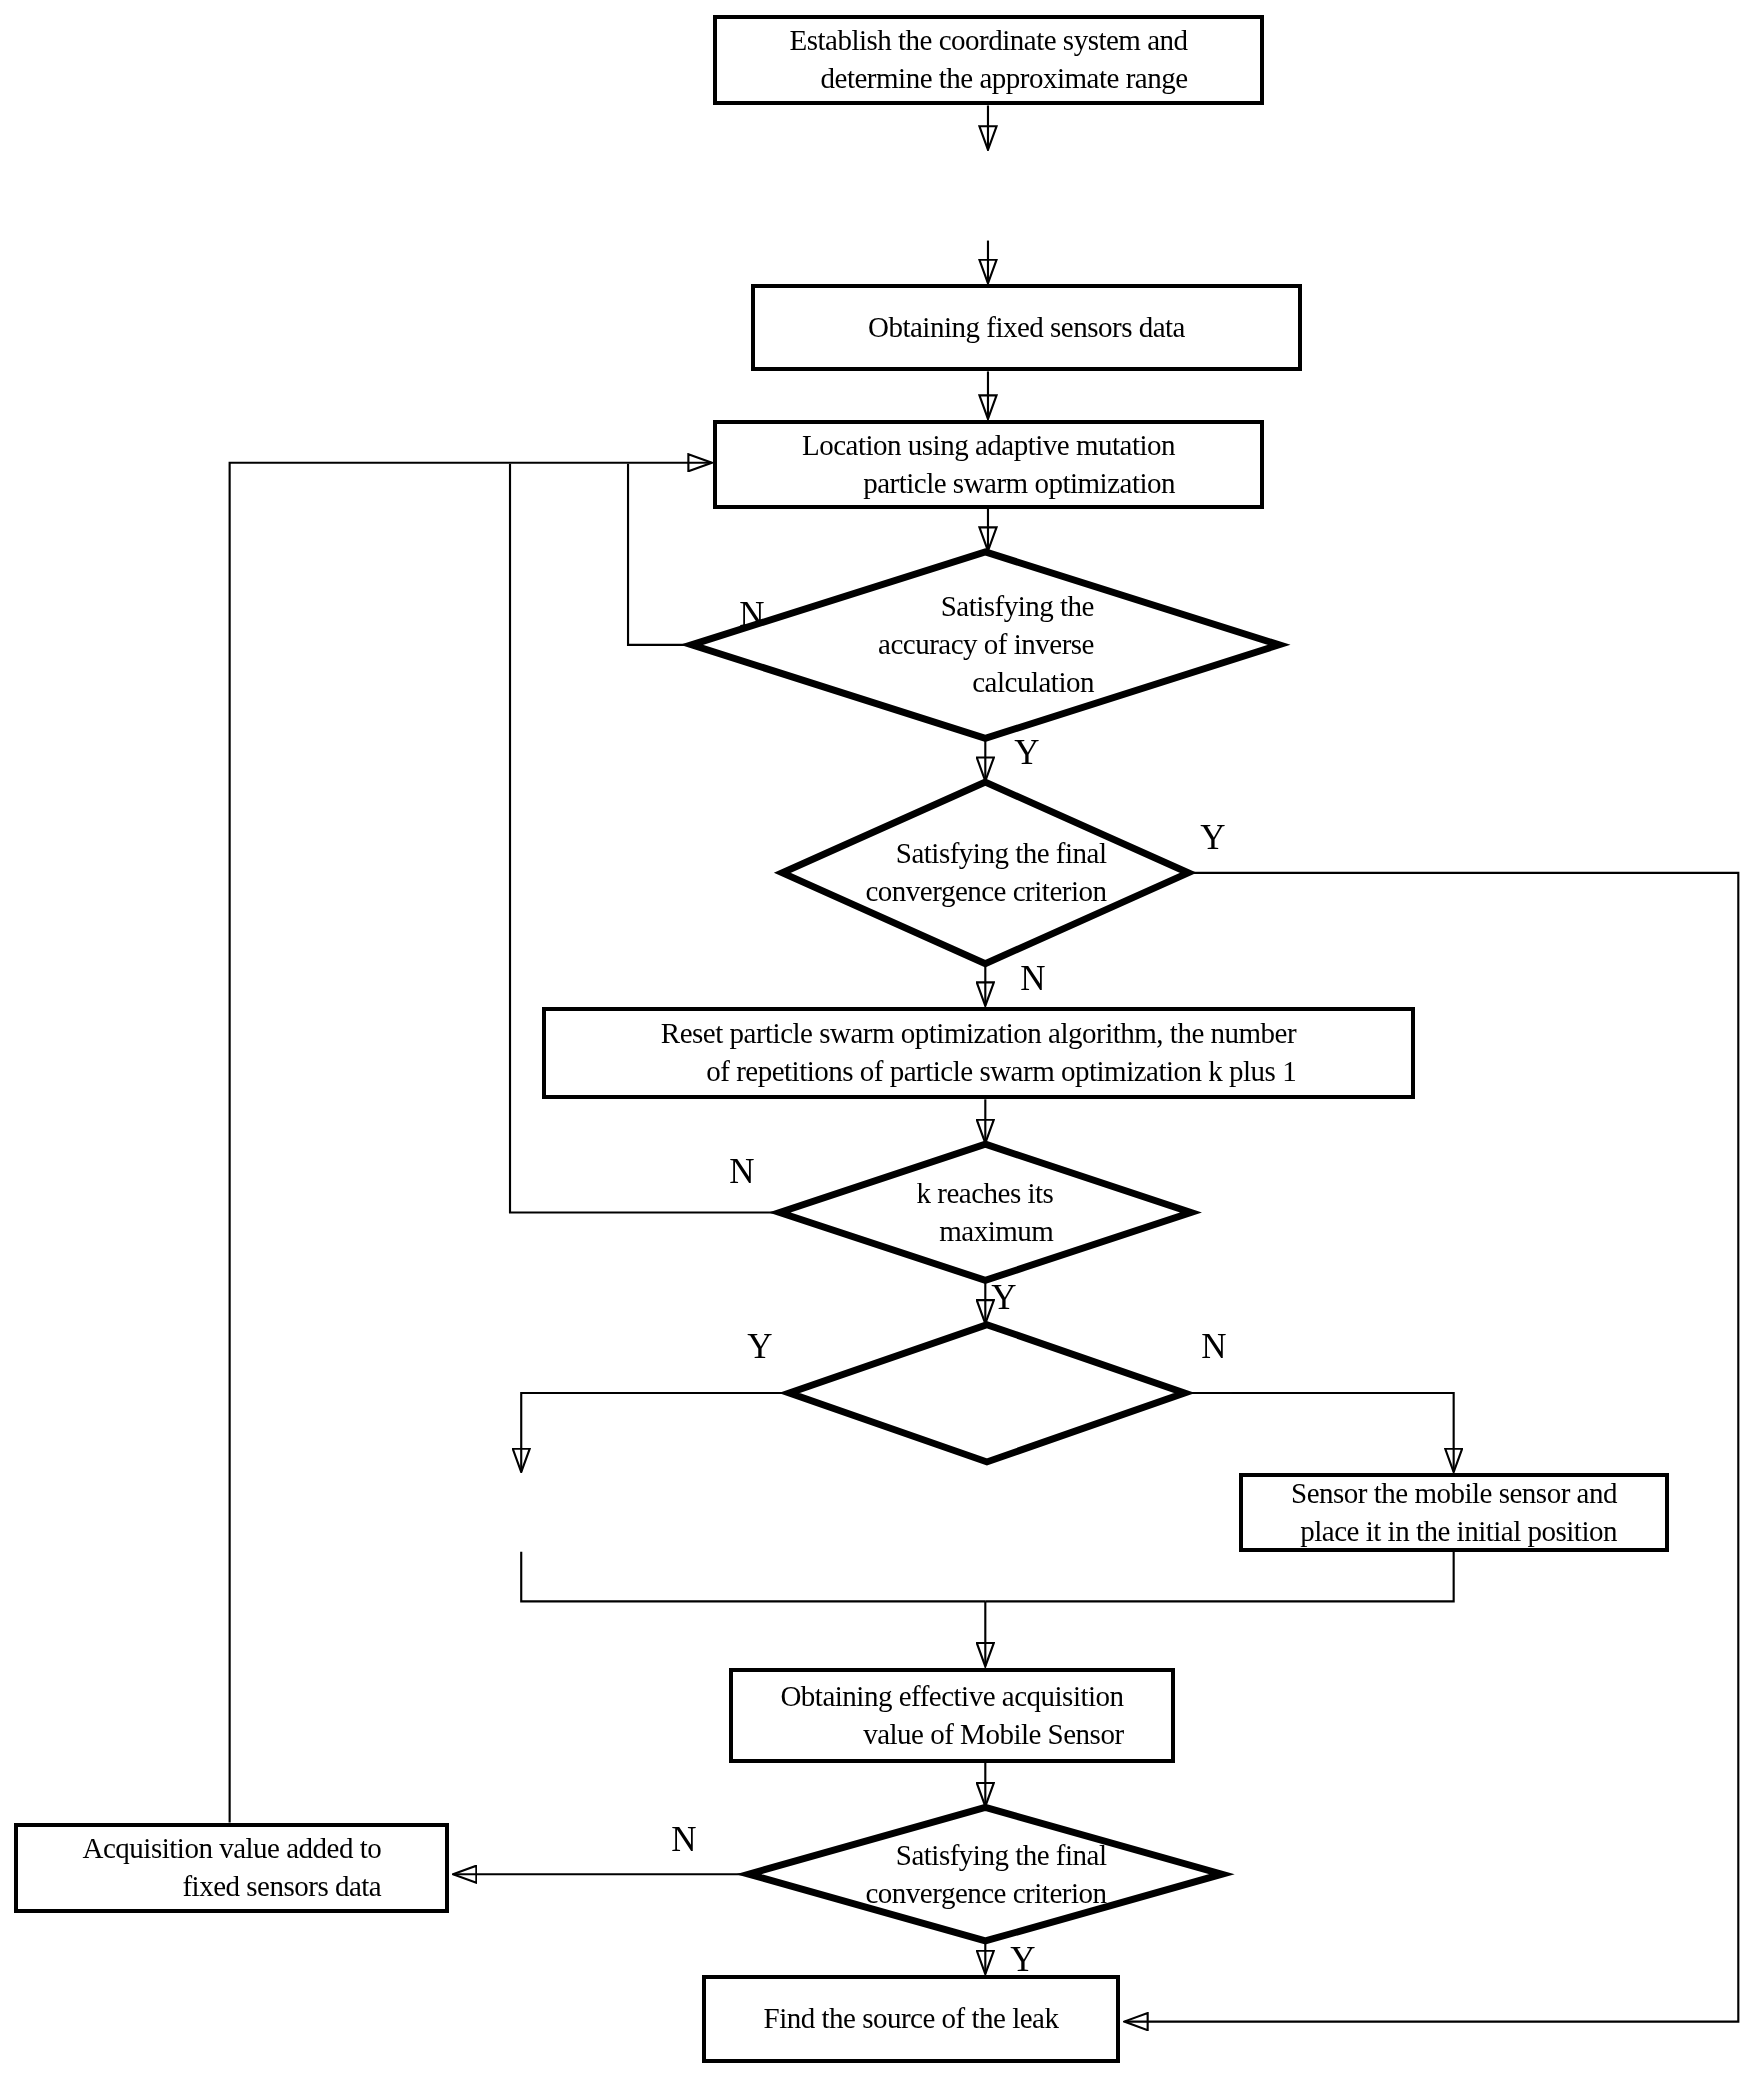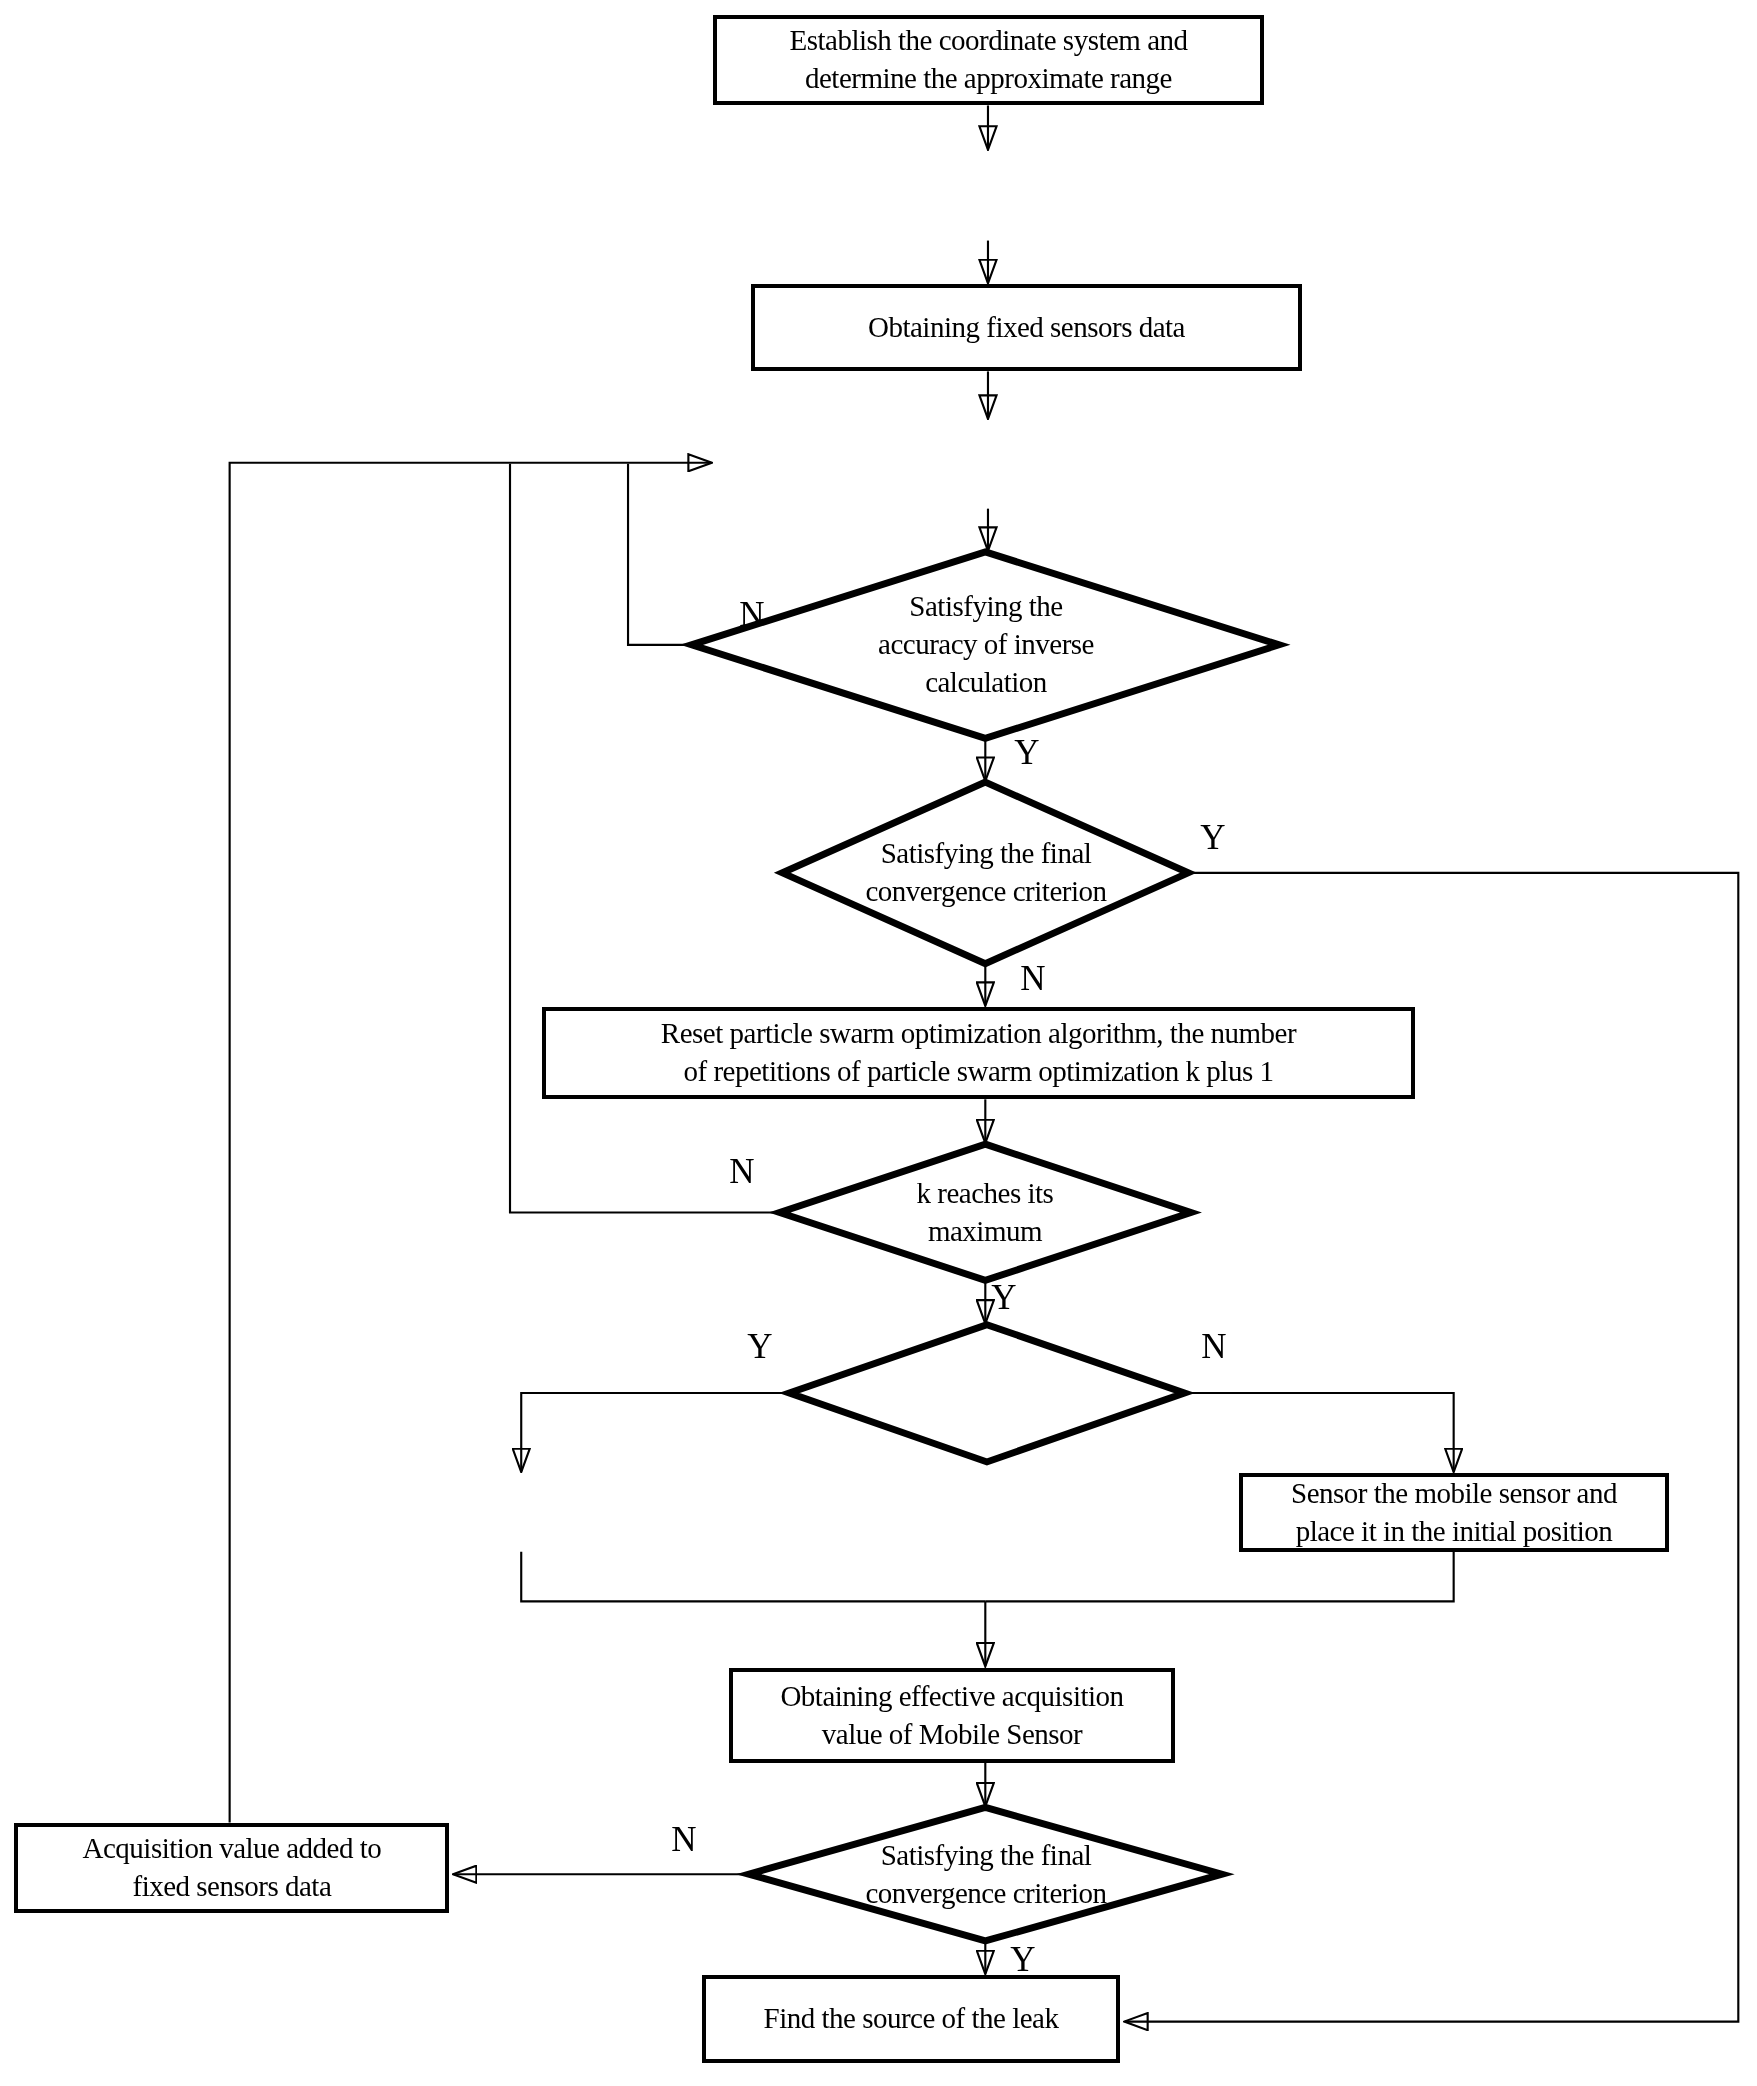--- a/index.html
+++ b/index.html
@@ -23,7 +23,7 @@
   .node span{
     display:block;
     white-space:pre-line;
-    text-align:center;
+    text-align:right;
     font-size:29px;
     line-height:1.3;
     letter-spacing:-0.5px;

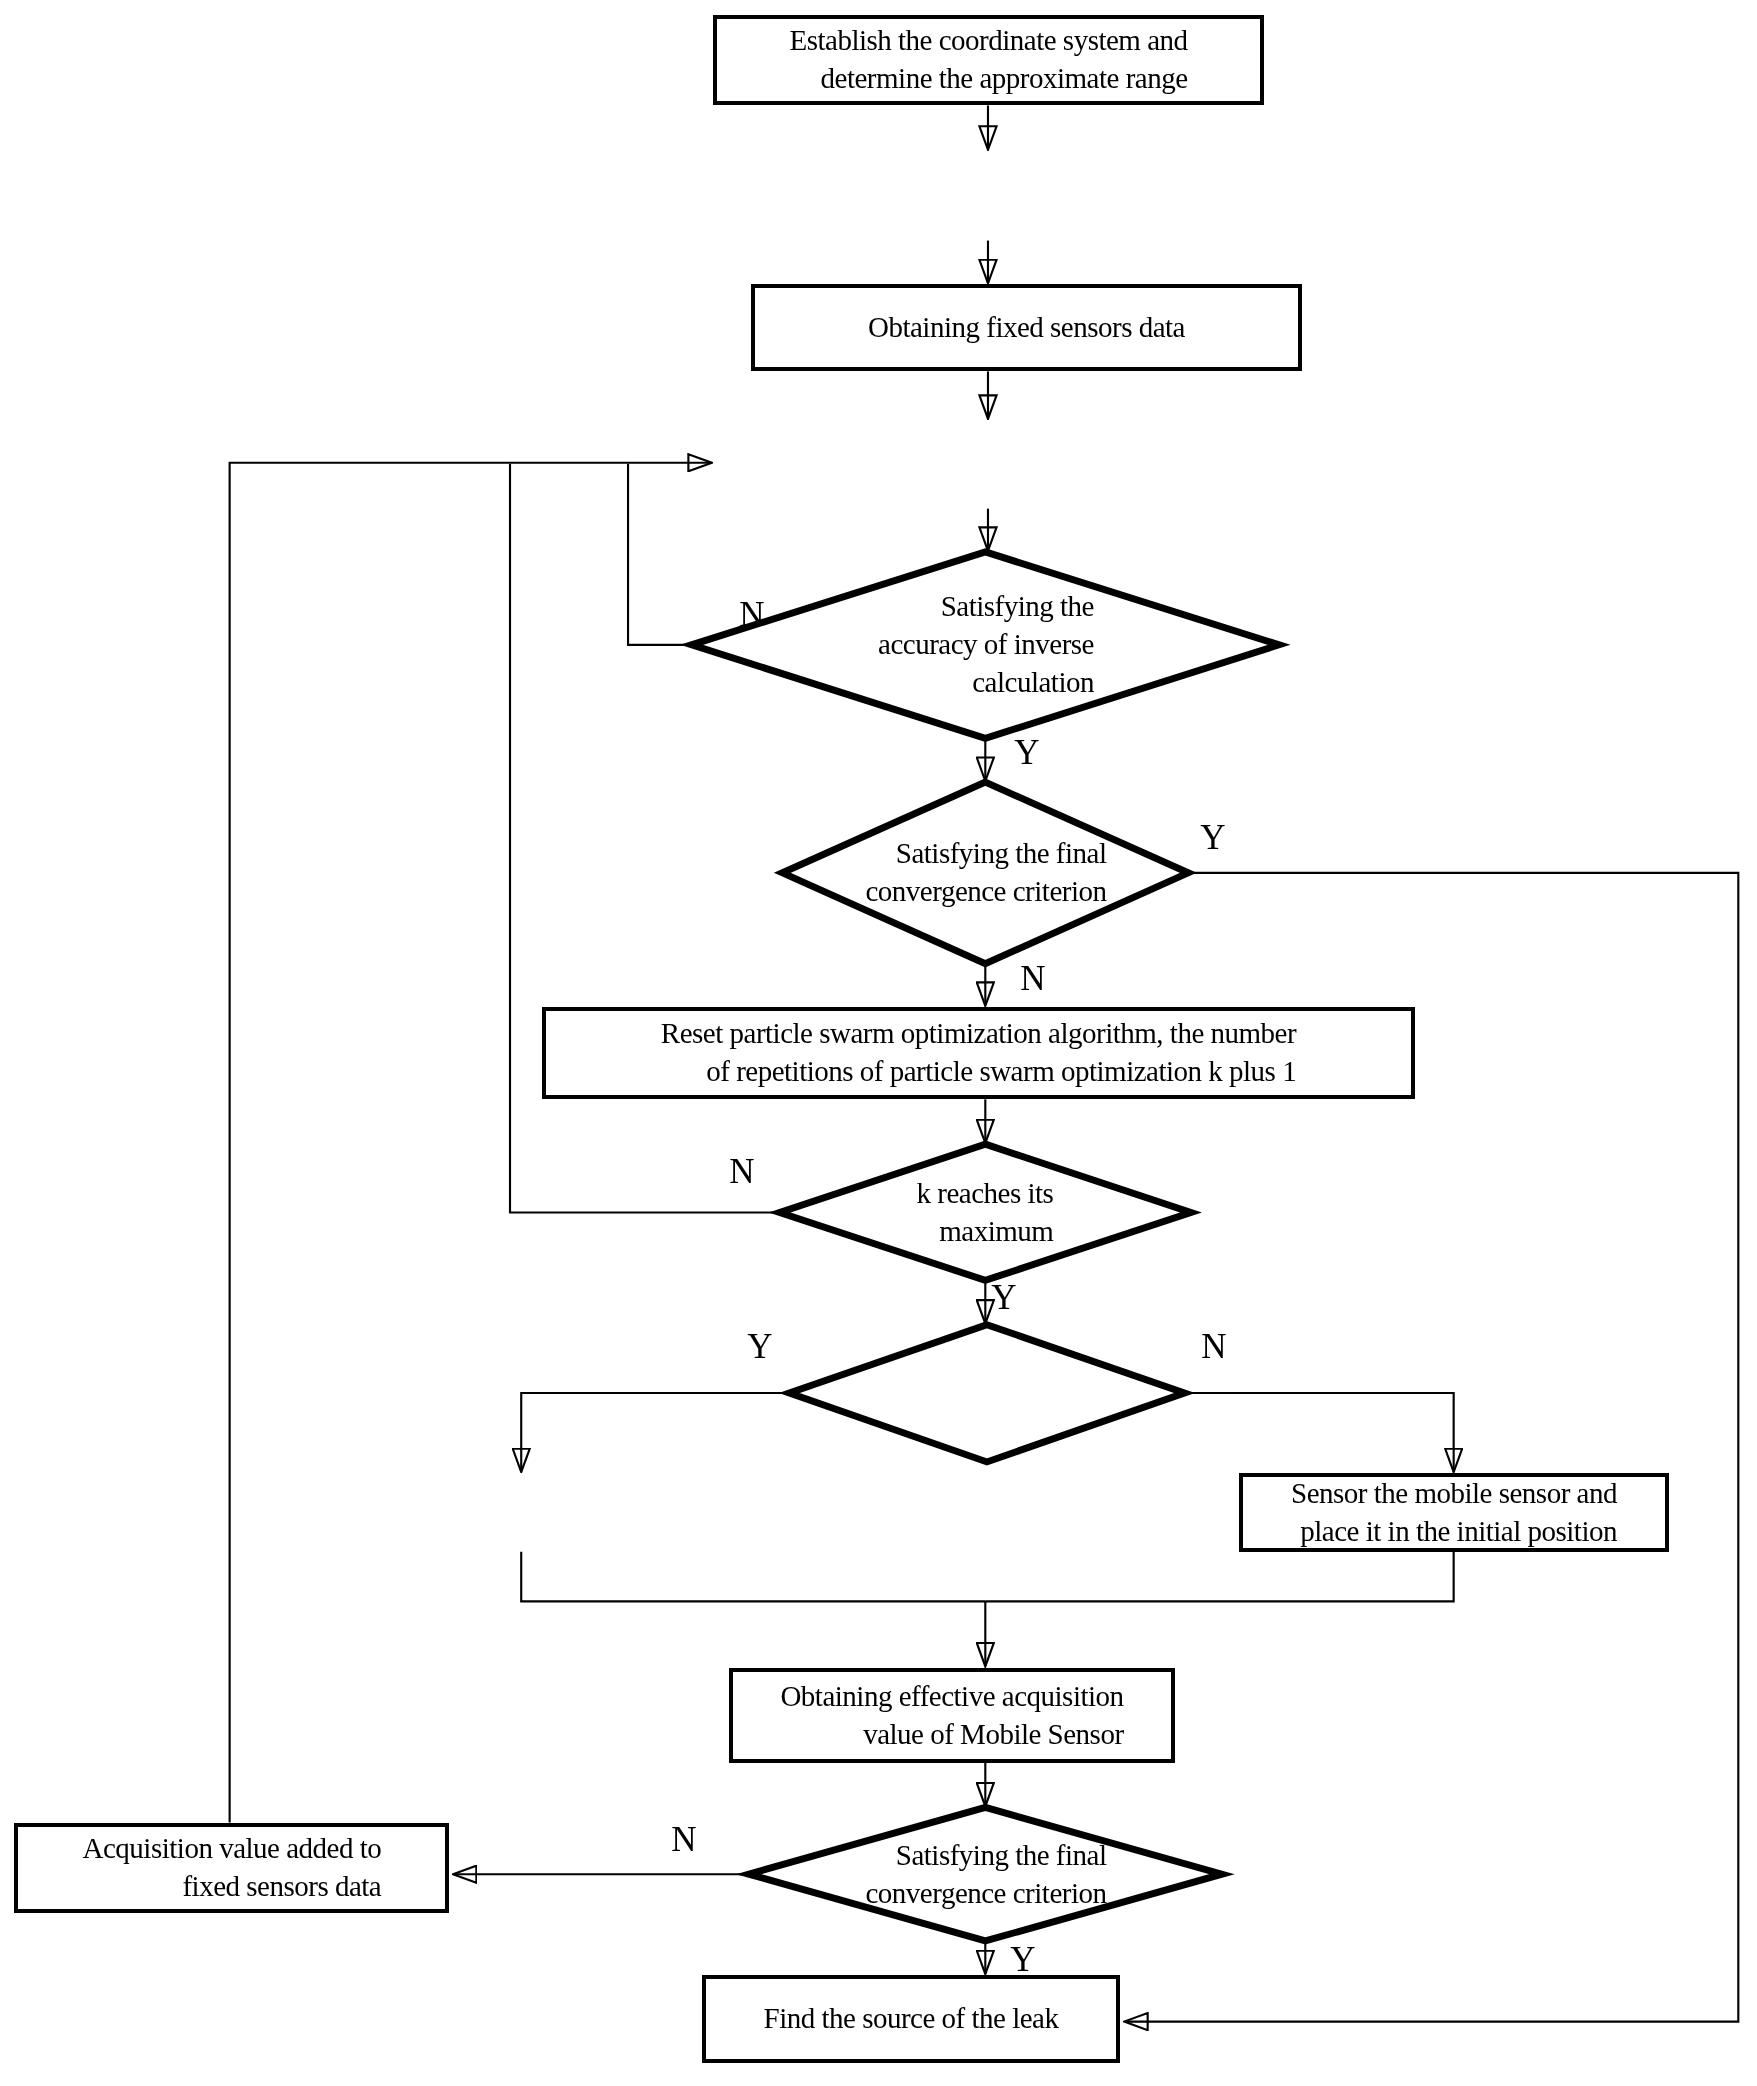--- a/index.html
+++ b/index.html
@@ -87,6 +87,10 @@
     <span>Obtaining fixed sensors data</span>
   </div>
 
+  <div class="node box" style="left:713px;top:420px;width:551px;height:89px;">
+    <span>Location using adaptive mutation
+particle swarm optimization</span>
+  </div>
 
   <div class="node box" style="left:542px;top:1007px;width:873px;height:92px;">
     <span>Reset particle swarm optimization algorithm, the number

